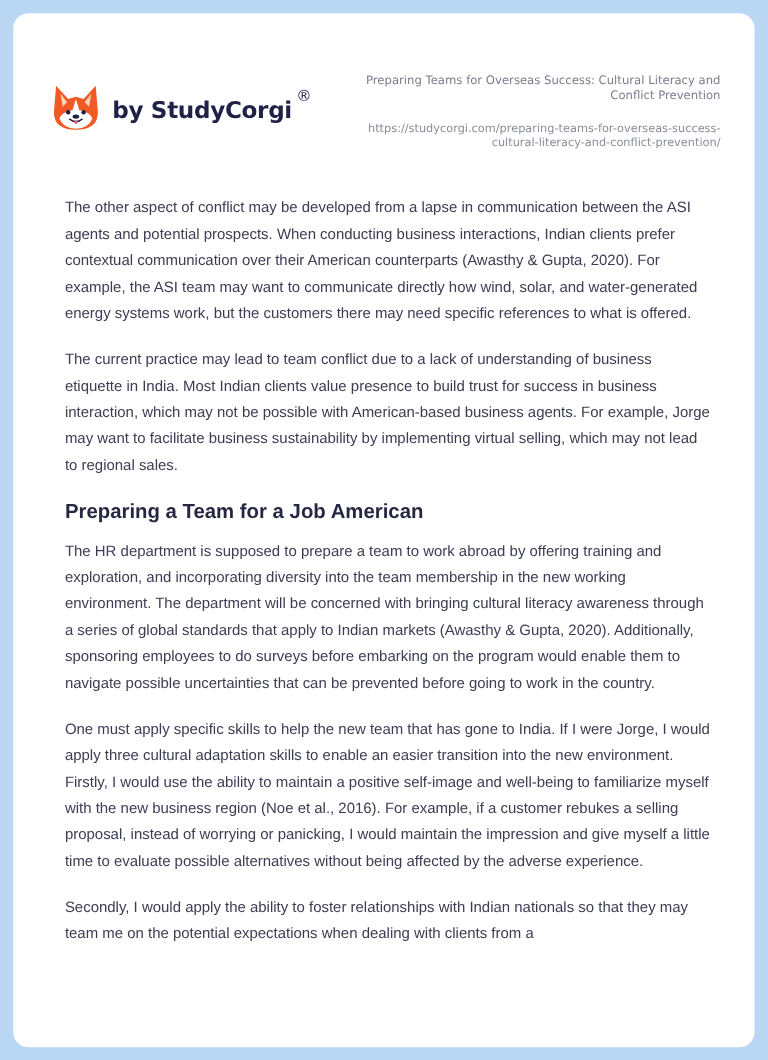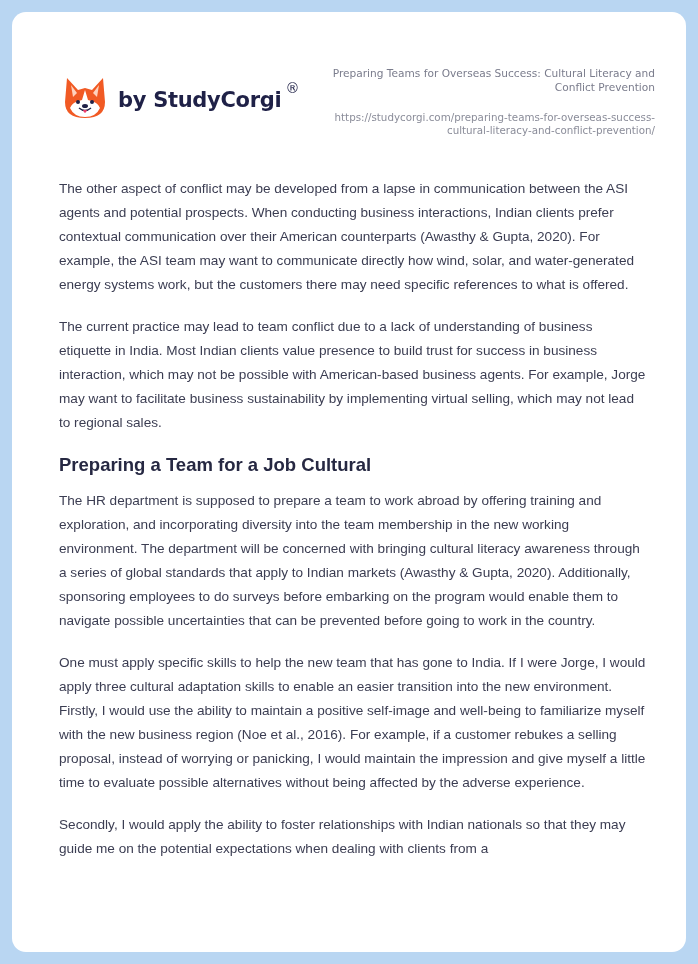--- a/index.html
+++ b/index.html
@@ -22,7 +22,7 @@
       position: absolute; left: 0; top: 0; width: 674px; height: 150px;
     }
     .logo {
-      position: absolute; left: 52px; top: 64px;
+      position: absolute; left: 36px; top: 64px;
       display: flex; align-items: center;
     }
     .logo svg { width: 42px; height: 44px; display: block; }

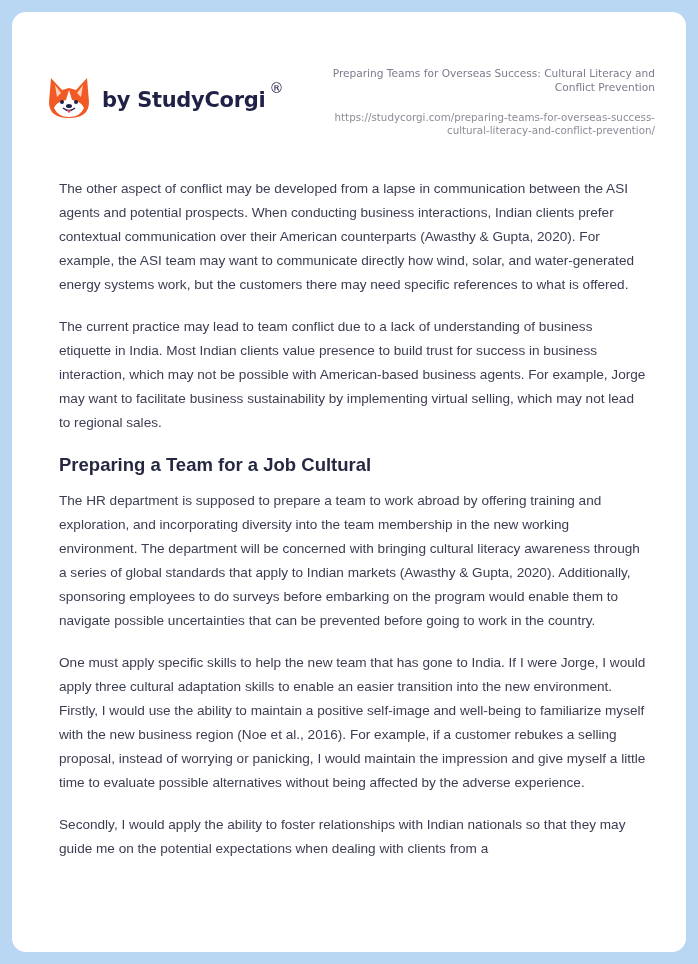--- a/index.html
+++ b/index.html
@@ -112,7 +112,7 @@
   <div class="content">
     <p>The other aspect of conflict may be developed from a lapse in communication between the ASI agents and potential prospects. When conducting business interactions, Indian clients prefer contextual communication over their American counterparts (Awasthy &amp; Gupta, 2020). For example, the ASI team may want to communicate directly how wind, solar, and water-generated energy systems work, but the customers there may need specific references to what is offered.</p>
     <p>The current practice may lead to team conflict due to a lack of understanding of business etiquette in India. Most Indian clients value presence to build trust for success in business interaction, which may not be possible with American-based business agents. For example, Jorge may want to facilitate business sustainability by implementing virtual selling, which may not lead to regional sales.</p>
-    <h2>Preparing a Team for a Job Cultural</h2>
+    <h2>Preparing a Team for a Job American</h2>
     <p>The HR department is supposed to prepare a team to work abroad by offering training and exploration, and incorporating diversity into the team membership in the new working environment. The department will be concerned with bringing cultural literacy awareness through a series of global standards that apply to Indian markets (Awasthy &amp; Gupta, 2020). Additionally, sponsoring employees to do surveys before embarking on the program would enable them to navigate possible uncertainties that can be prevented before going to work in the country.</p>
     <p>One must apply specific skills to help the new team that has gone to India. If I were Jorge, I would apply three cultural adaptation skills to enable an easier transition into the new environment. Firstly, I would use the ability to maintain a positive self-image and well-being to familiarize myself with the new business region (Noe et al., 2016). For example, if a customer rebukes a selling proposal, instead of worrying or panicking, I would maintain the impression and give myself a little time to evaluate possible alternatives without being affected by the adverse experience.</p>
     <p>Secondly, I would apply the ability to foster relationships with Indian nationals so that they may guide me on the potential expectations when dealing with clients from a</p>

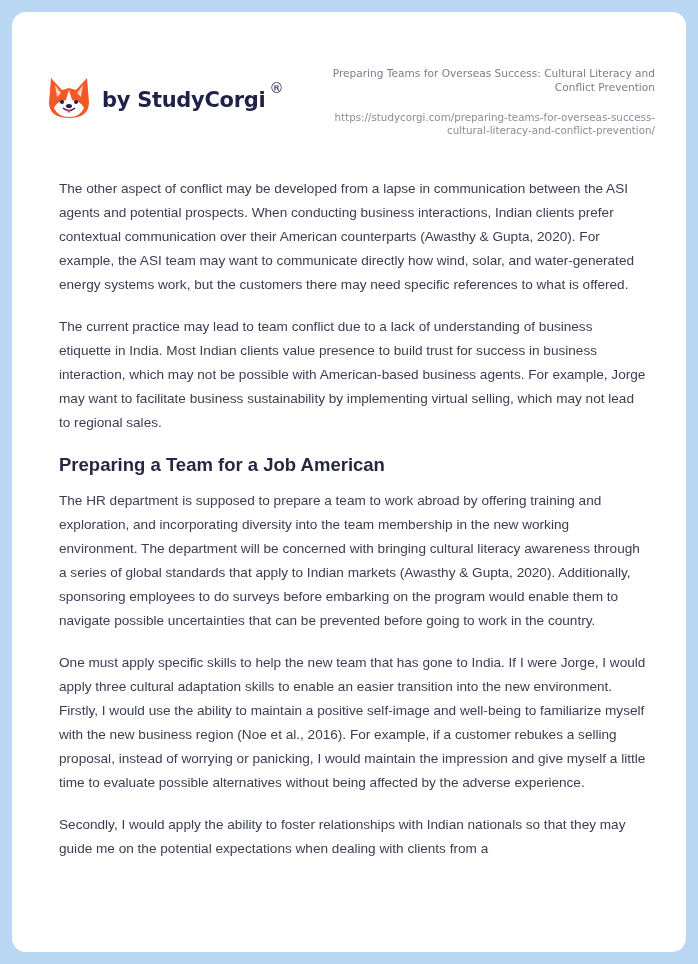--- a/index.html
+++ b/index.html
@@ -115,7 +115,7 @@
     <h2>Preparing a Team for a Job American</h2>
     <p>The HR department is supposed to prepare a team to work abroad by offering training and exploration, and incorporating diversity into the team membership in the new working environment. The department will be concerned with bringing cultural literacy awareness through a series of global standards that apply to Indian markets (Awasthy &amp; Gupta, 2020). Additionally, sponsoring employees to do surveys before embarking on the program would enable them to navigate possible uncertainties that can be prevented before going to work in the country.</p>
     <p>One must apply specific skills to help the new team that has gone to India. If I were Jorge, I would apply three cultural adaptation skills to enable an easier transition into the new environment. Firstly, I would use the ability to maintain a positive self-image and well-being to familiarize myself with the new business region (Noe et al., 2016). For example, if a customer rebukes a selling proposal, instead of worrying or panicking, I would maintain the impression and give myself a little time to evaluate possible alternatives without being affected by the adverse experience.</p>
-    <p>Secondly, I would apply the ability to foster relationships with Indian nationals so that they may guide me on the potential expectations when dealing with clients from a</p>
+    <p>Secondly, I would apply the ability to foster relationships with Indian nationals so that they may team me on the potential expectations when dealing with clients from a</p>
   </div>
 </div>
 

